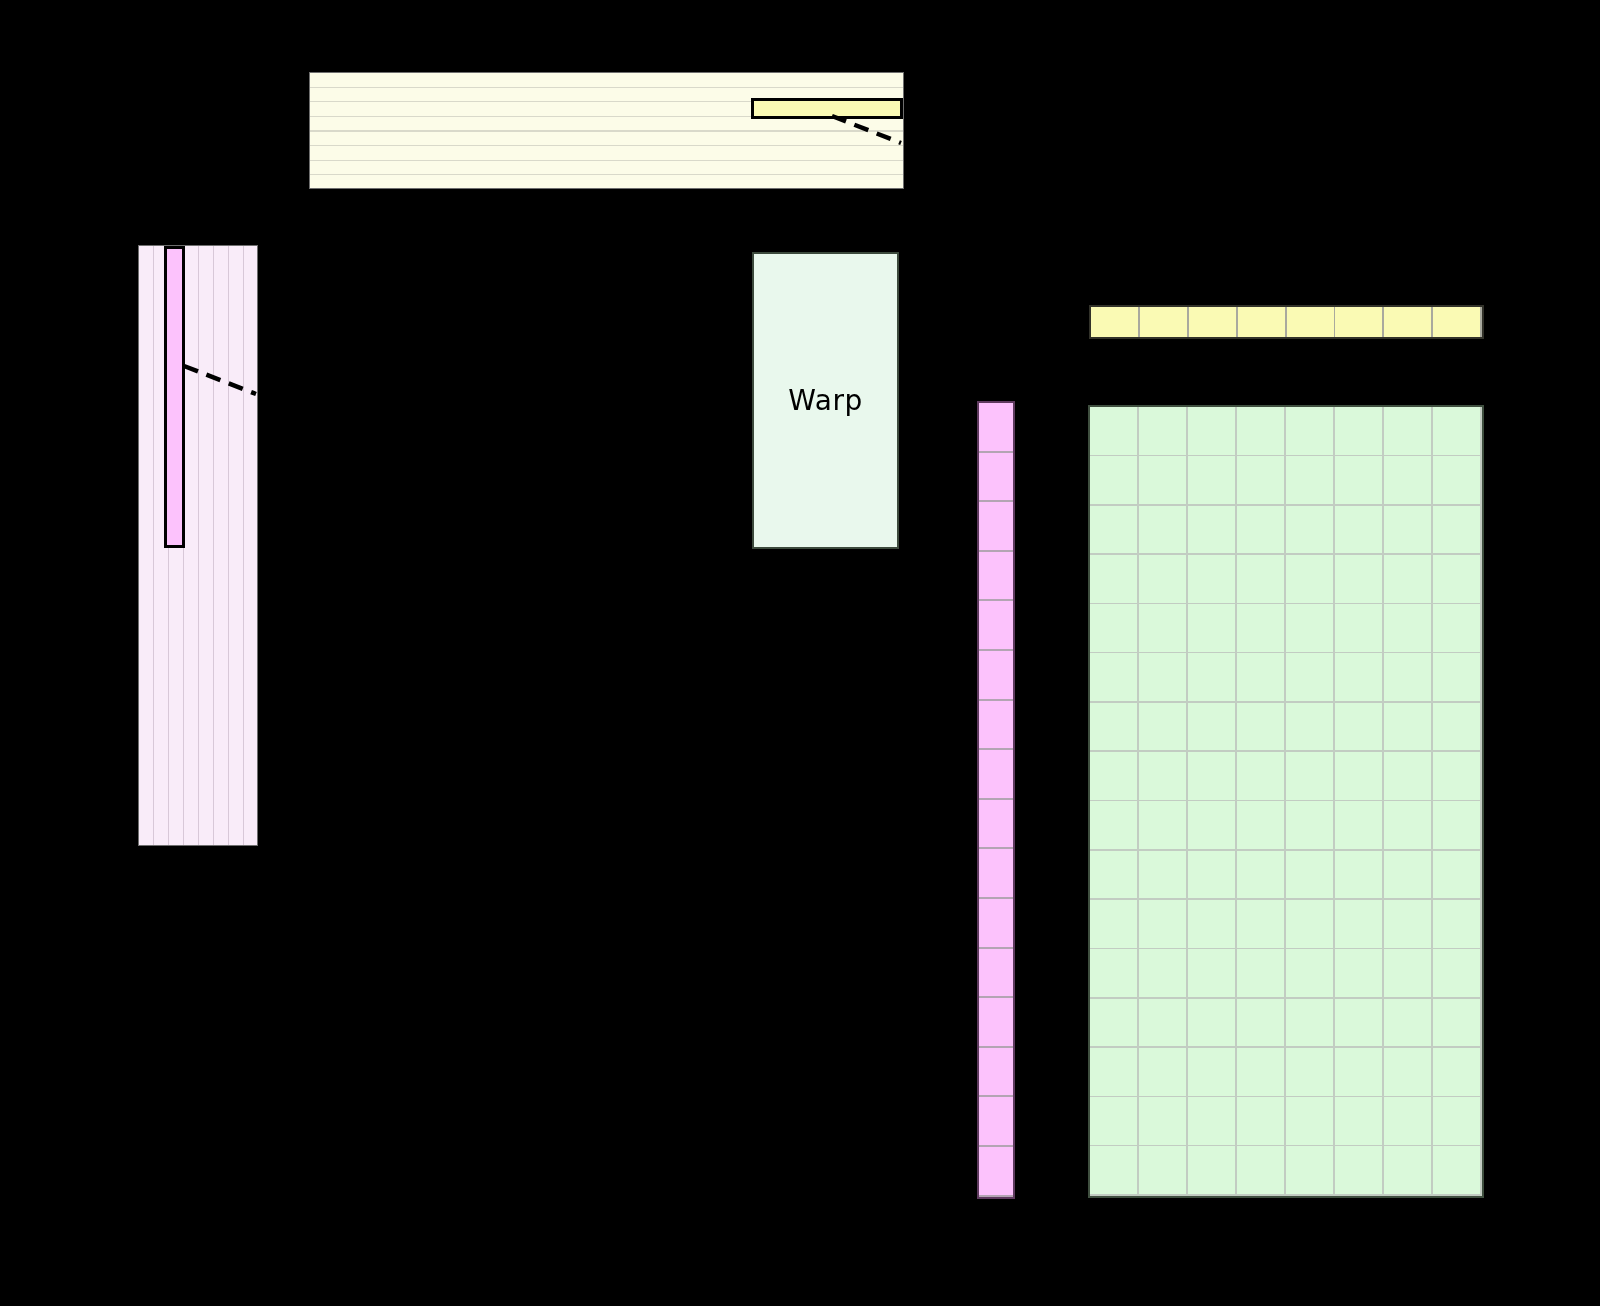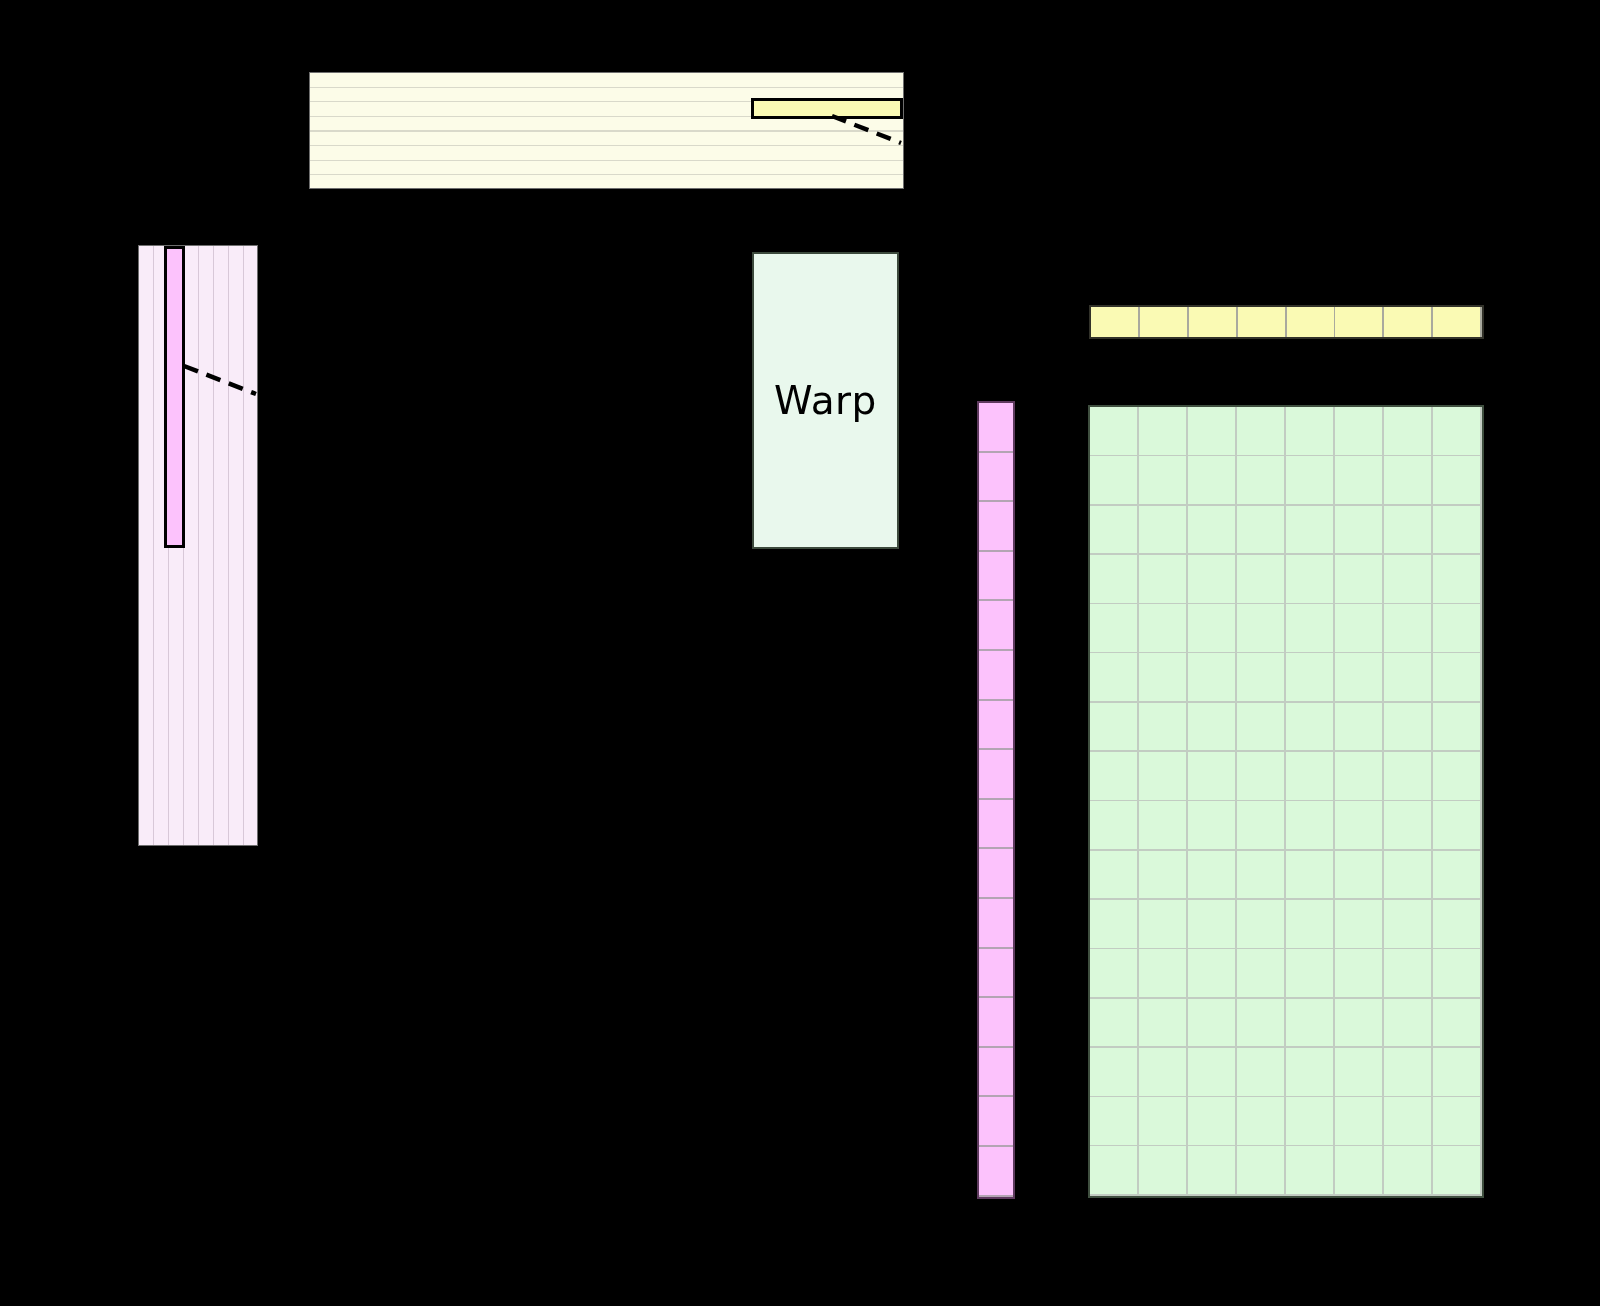--- a/index.html
+++ b/index.html
@@ -67,7 +67,7 @@
     display: flex; align-items: center; justify-content: center;
   }
   #warp-label {
-    font-size: 39px;
+    font-size: 28px;
     color: #000;
     letter-spacing: 0.5px;
   }

